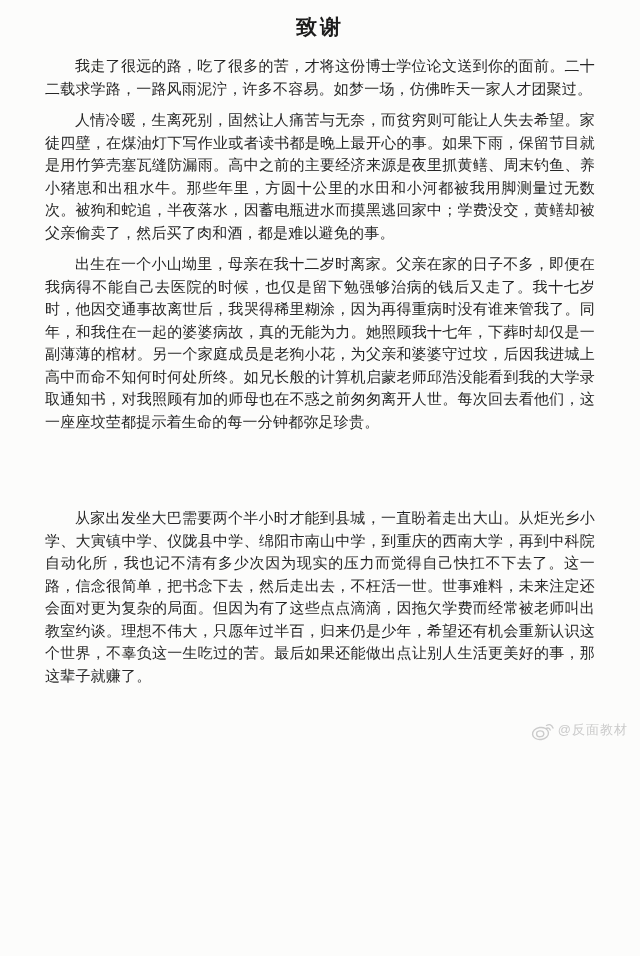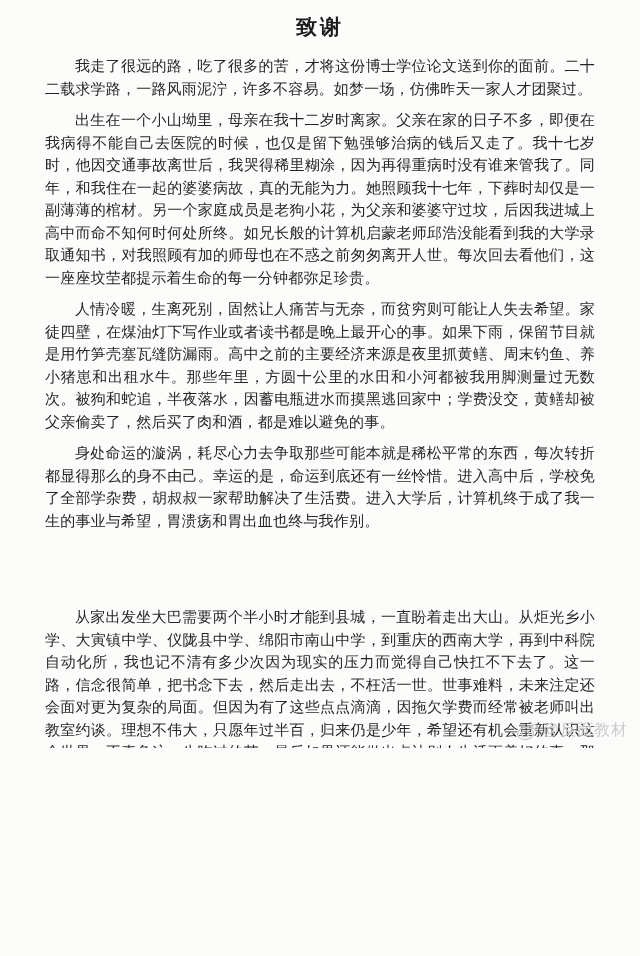--- a/index.html
+++ b/index.html
@@ -60,8 +60,8 @@
   <h1 class="title">致谢</h1>
 
   <p class="para">我走了很远的路，吃了很多的苦，才将这份博士学位论文送到你的面前。二十二载求学路，一路风雨泥泞，许多不容易。如梦一场，仿佛昨天一家人才团聚过。</p>
+  <p class="para">人情冷暖，生离死别，固然让人痛苦与无奈，而贫穷则可能让人失去希望。家徒四壁，在煤油灯下写作业或者读书都是晚上最开心的事。如果下雨，保留节目就是用竹笋壳塞瓦缝防漏雨。高中之前的主要经济来源是夜里抓黄鳝、周末钓鱼、养小猪崽和出租水牛。那些年里，方圆十公里的水田和小河都被我用脚测量过无数次。被狗和蛇追，半夜落水，因蓄电瓶进水而摸黑逃回家中；学费没交，黄鳝却被父亲偷卖了，然后买了肉和酒，都是难以避免的事。</p>
   <p class="para">出生在一个小山坳里，母亲在我十二岁时离家。父亲在家的日子不多，即便在我病得不能自己去医院的时候，也仅是留下勉强够治病的钱后又走了。我十七岁时，他因交通事故离世后，我哭得稀里糊涂，因为再得重病时没有谁来管我了。同年，和我住在一起的婆婆病故，真的无能为力。她照顾我十七年，下葬时却仅是一副薄薄的棺材。另一个家庭成员是老狗小花，为父亲和婆婆守过坟，后因我进城上高中而命不知何时何处所终。如兄长般的计算机启蒙老师邱浩没能看到我的大学录取通知书，对我照顾有加的师母也在不惑之前匆匆离开人世。每次回去看他们，这一座座坟茔都提示着生命的每一分钟都弥足珍贵。</p>
-  <p class="para">人情冷暖，生离死别，固然让人痛苦与无奈，而贫穷则可能让人失去希望。家徒四壁，在煤油灯下写作业或者读书都是晚上最开心的事。如果下雨，保留节目就是用竹笋壳塞瓦缝防漏雨。高中之前的主要经济来源是夜里抓黄鳝、周末钓鱼、养小猪崽和出租水牛。那些年里，方圆十公里的水田和小河都被我用脚测量过无数次。被狗和蛇追，半夜落水，因蓄电瓶进水而摸黑逃回家中；学费没交，黄鳝却被父亲偷卖了，然后买了肉和酒，都是难以避免的事。</p>
   <p class="para">身处命运的漩涡，耗尽心力去争取那些可能本就是稀松平常的东西，每次转折都显得那么的身不由己。幸运的是，命运到底还有一丝怜惜。进入高中后，学校免了全部学杂费，胡叔叔一家帮助解决了生活费。进入大学后，计算机终于成了我一生的事业与希望，胃溃疡和胃出血也终与我作别。</p>
 
   <div class="page-break"></div>

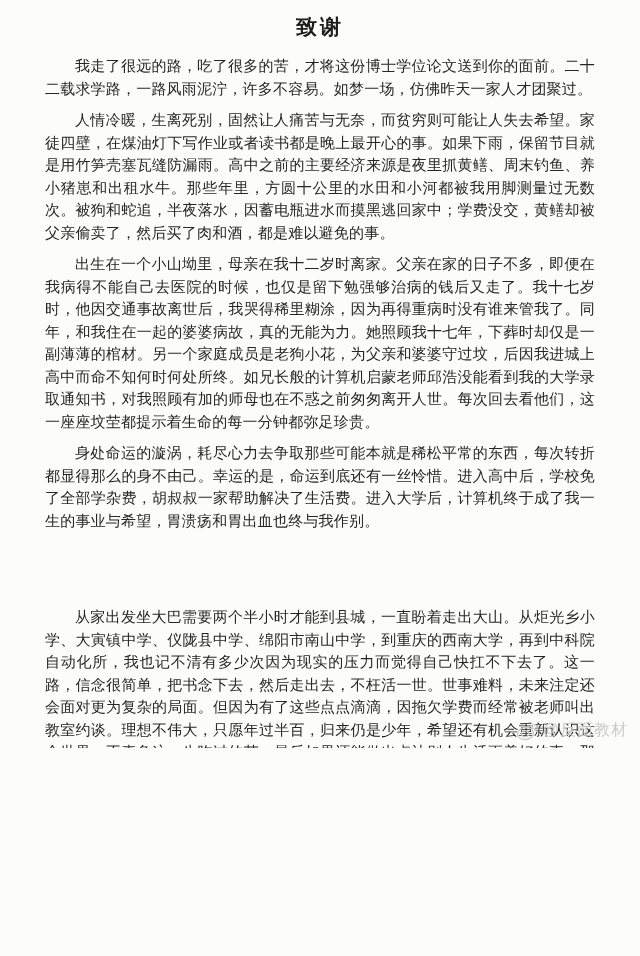--- a/index.html
+++ b/index.html
@@ -62,7 +62,6 @@
   <p class="para">我走了很远的路，吃了很多的苦，才将这份博士学位论文送到你的面前。二十二载求学路，一路风雨泥泞，许多不容易。如梦一场，仿佛昨天一家人才团聚过。</p>
   <p class="para">人情冷暖，生离死别，固然让人痛苦与无奈，而贫穷则可能让人失去希望。家徒四壁，在煤油灯下写作业或者读书都是晚上最开心的事。如果下雨，保留节目就是用竹笋壳塞瓦缝防漏雨。高中之前的主要经济来源是夜里抓黄鳝、周末钓鱼、养小猪崽和出租水牛。那些年里，方圆十公里的水田和小河都被我用脚测量过无数次。被狗和蛇追，半夜落水，因蓄电瓶进水而摸黑逃回家中；学费没交，黄鳝却被父亲偷卖了，然后买了肉和酒，都是难以避免的事。</p>
   <p class="para">出生在一个小山坳里，母亲在我十二岁时离家。父亲在家的日子不多，即便在我病得不能自己去医院的时候，也仅是留下勉强够治病的钱后又走了。我十七岁时，他因交通事故离世后，我哭得稀里糊涂，因为再得重病时没有谁来管我了。同年，和我住在一起的婆婆病故，真的无能为力。她照顾我十七年，下葬时却仅是一副薄薄的棺材。另一个家庭成员是老狗小花，为父亲和婆婆守过坟，后因我进城上高中而命不知何时何处所终。如兄长般的计算机启蒙老师邱浩没能看到我的大学录取通知书，对我照顾有加的师母也在不惑之前匆匆离开人世。每次回去看他们，这一座座坟茔都提示着生命的每一分钟都弥足珍贵。</p>
-  <p class="para">身处命运的漩涡，耗尽心力去争取那些可能本就是稀松平常的东西，每次转折都显得那么的身不由己。幸运的是，命运到底还有一丝怜惜。进入高中后，学校免了全部学杂费，胡叔叔一家帮助解决了生活费。进入大学后，计算机终于成了我一生的事业与希望，胃溃疡和胃出血也终与我作别。</p>
 
   <div class="page-break"></div>
 

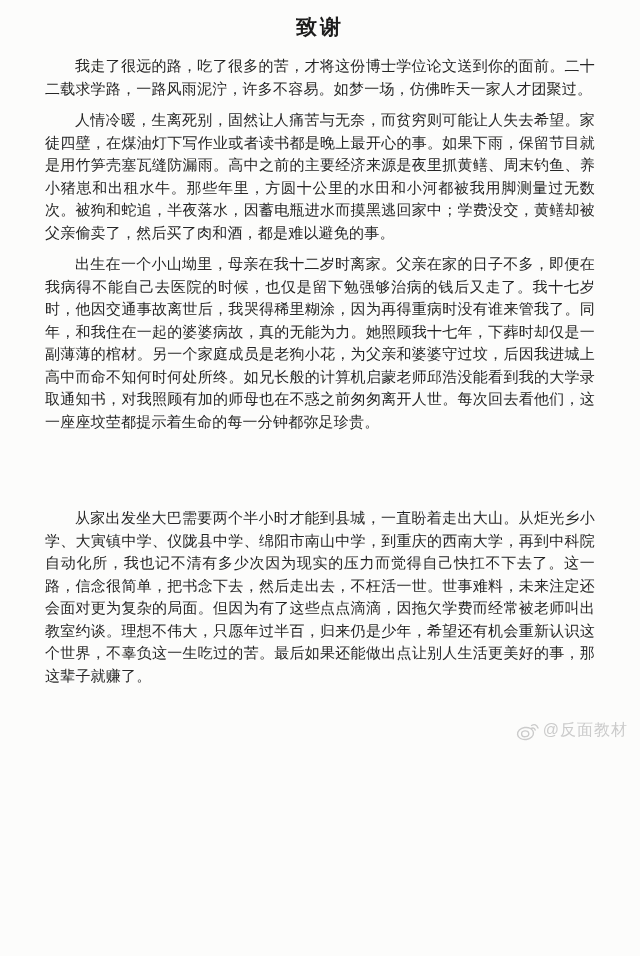--- a/index.html
+++ b/index.html
@@ -44,7 +44,7 @@
     align-items: center;
     gap: 3px;
     color: #cbcbcb;
-    font-size: 16px;
+    font-size: 13px;
     letter-spacing: 1px;
     font-family: "Liberation Sans", sans-serif;
   }

